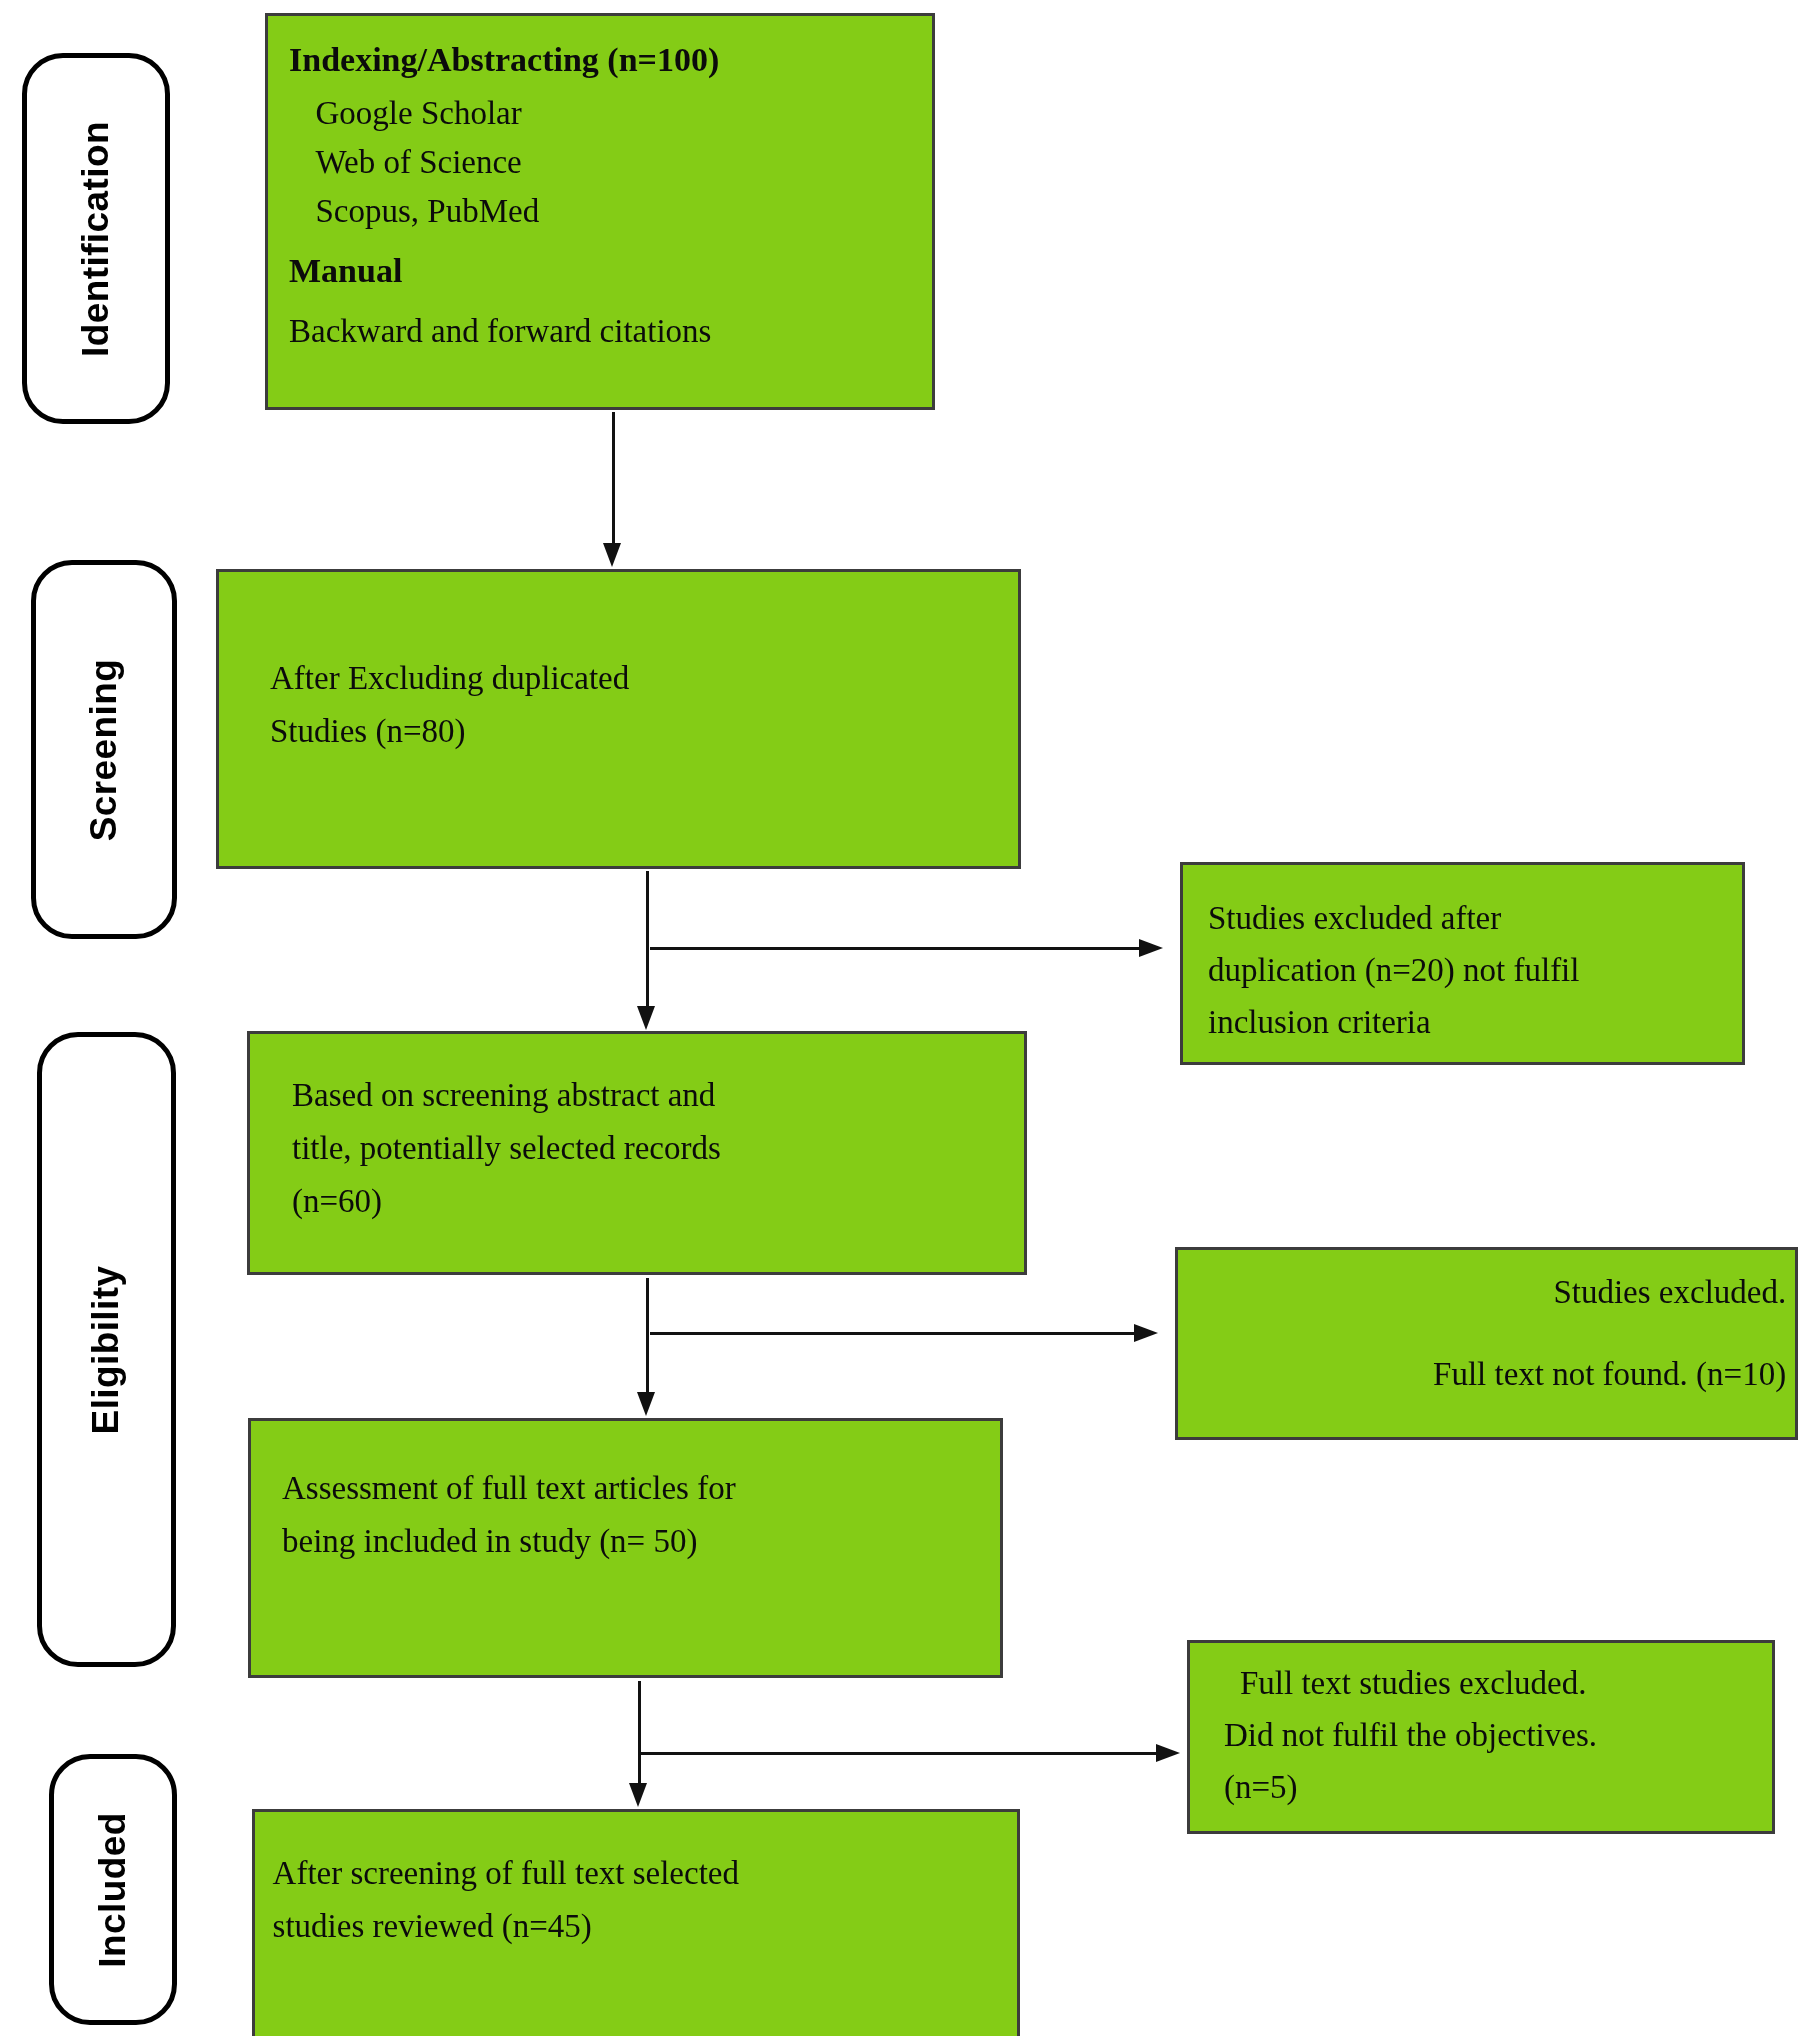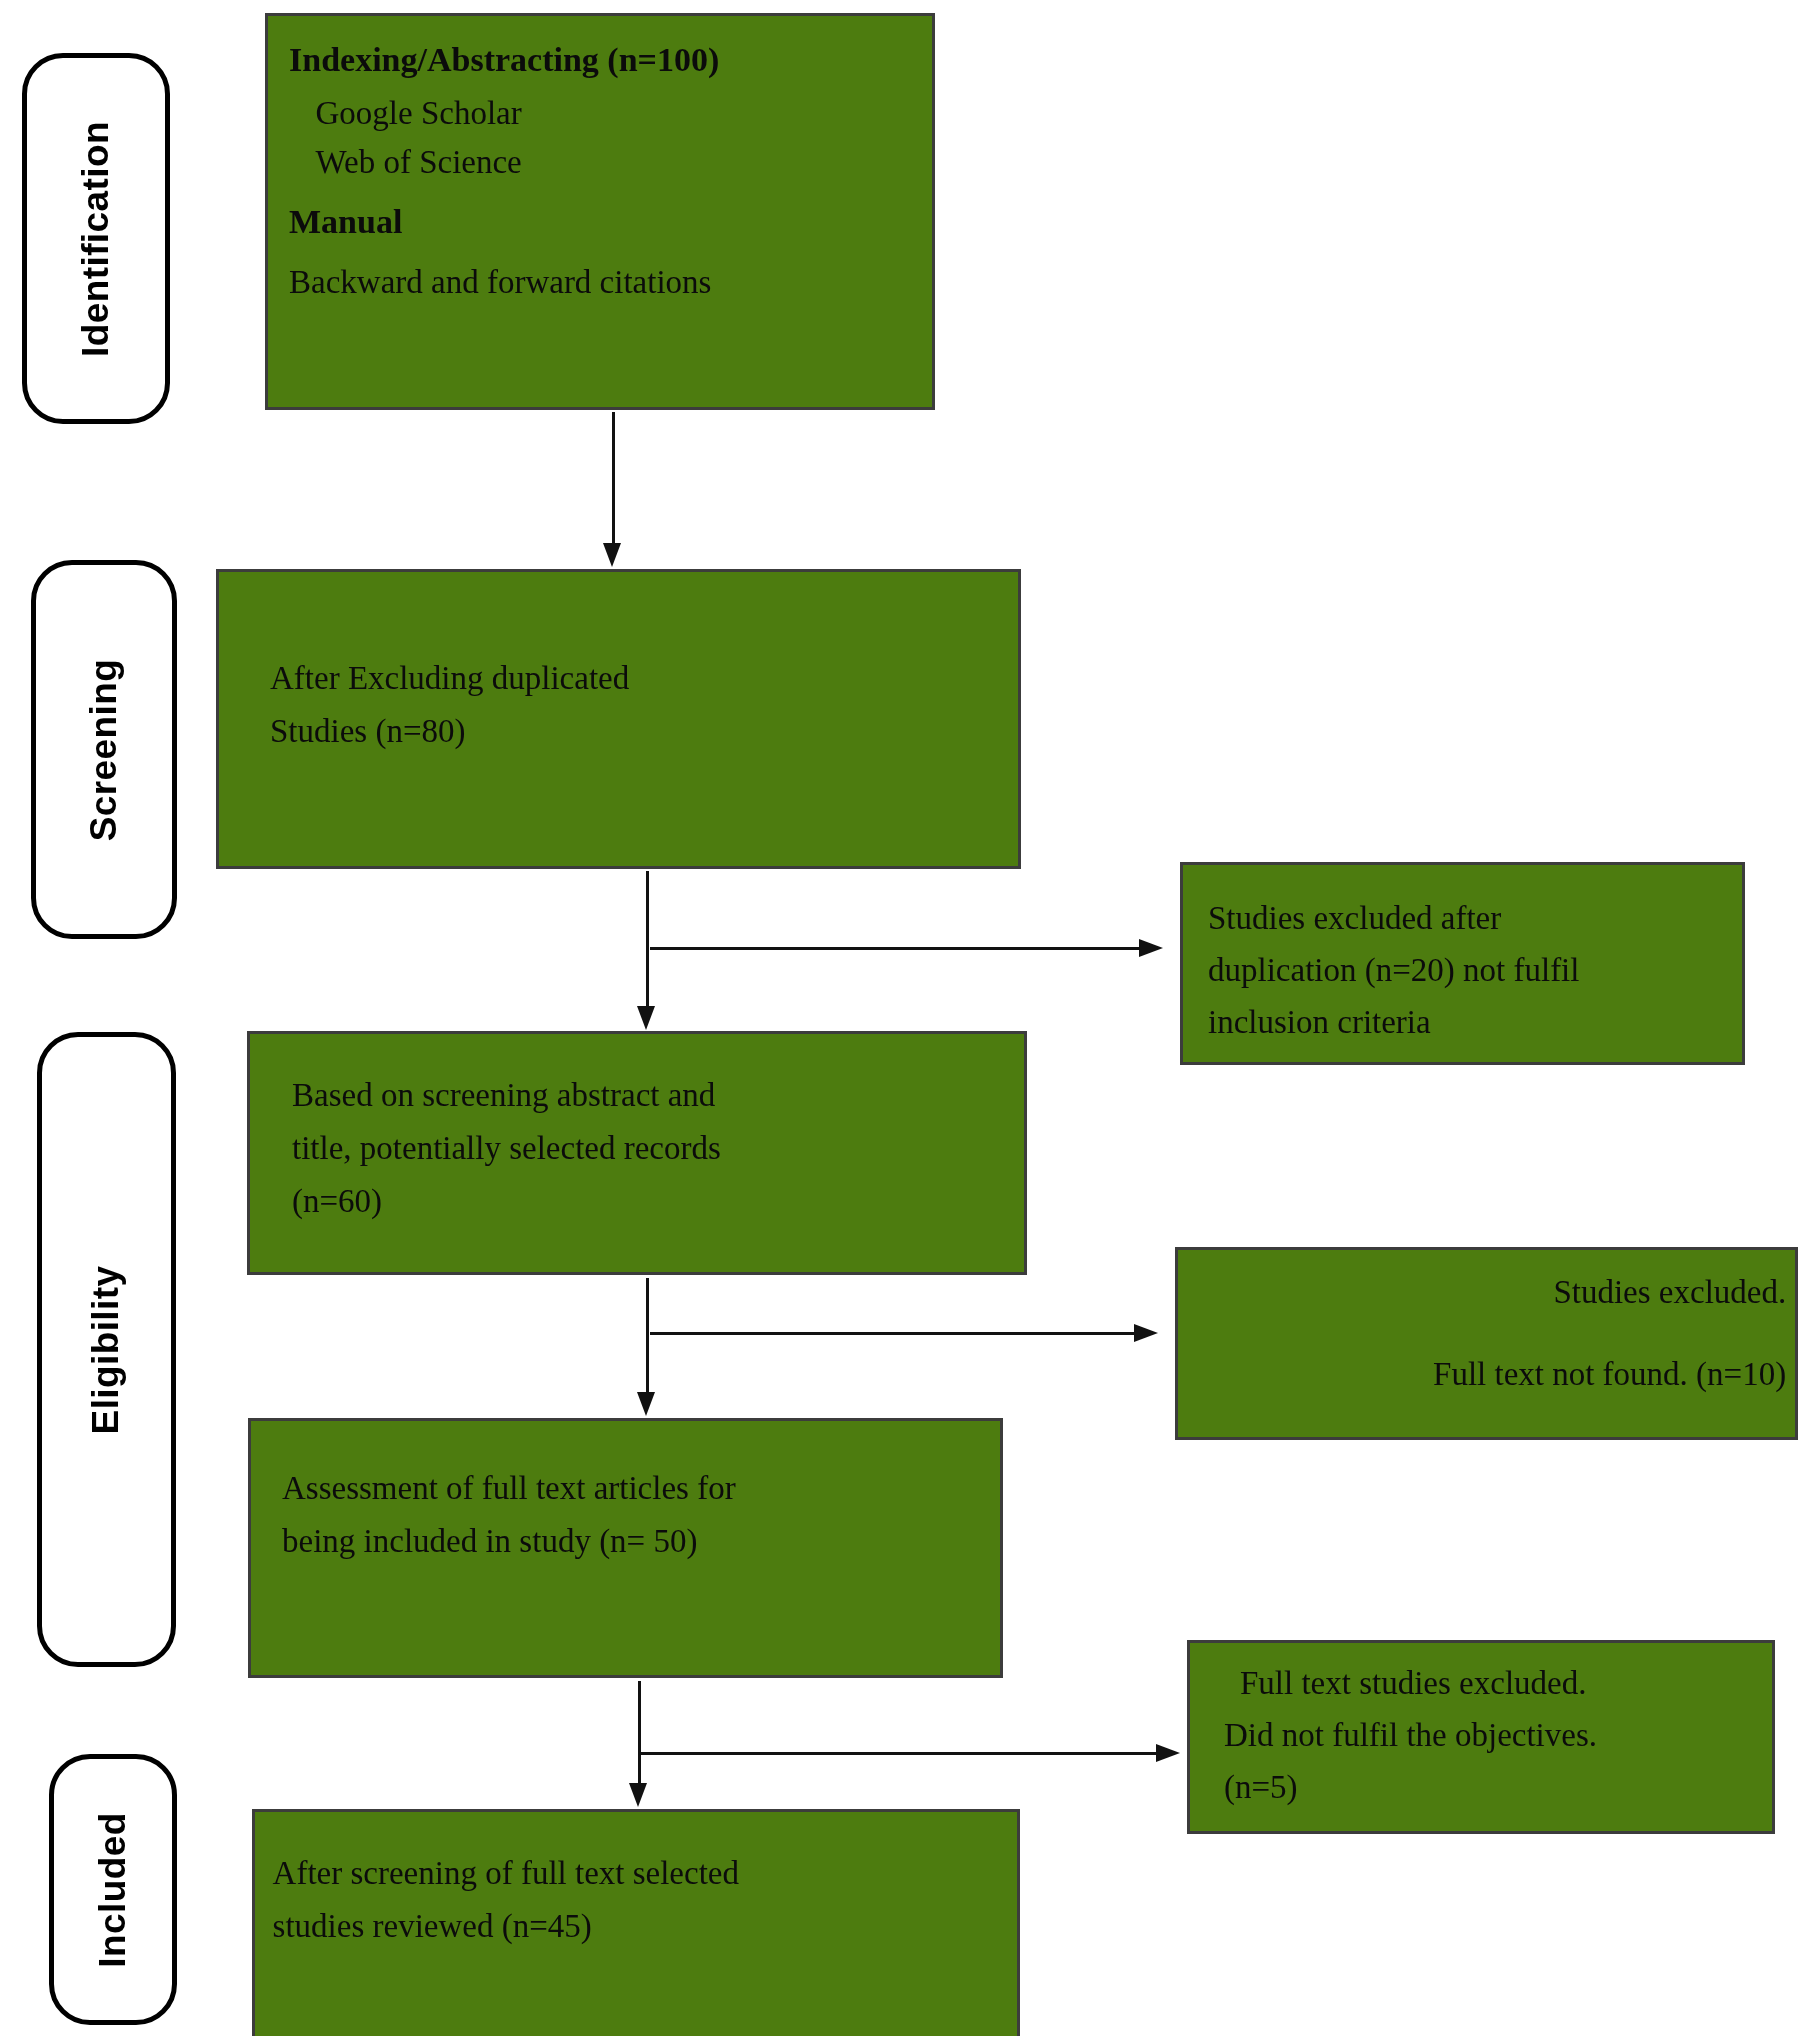--- a/index.html
+++ b/index.html
@@ -41,7 +41,7 @@
   
   .box {
     position:absolute;
-    background:#4d7c0f;
+    background:#84cc16;
     border:3.5px solid #3c3c3c;
     box-sizing:border-box;
     font-size:33px;

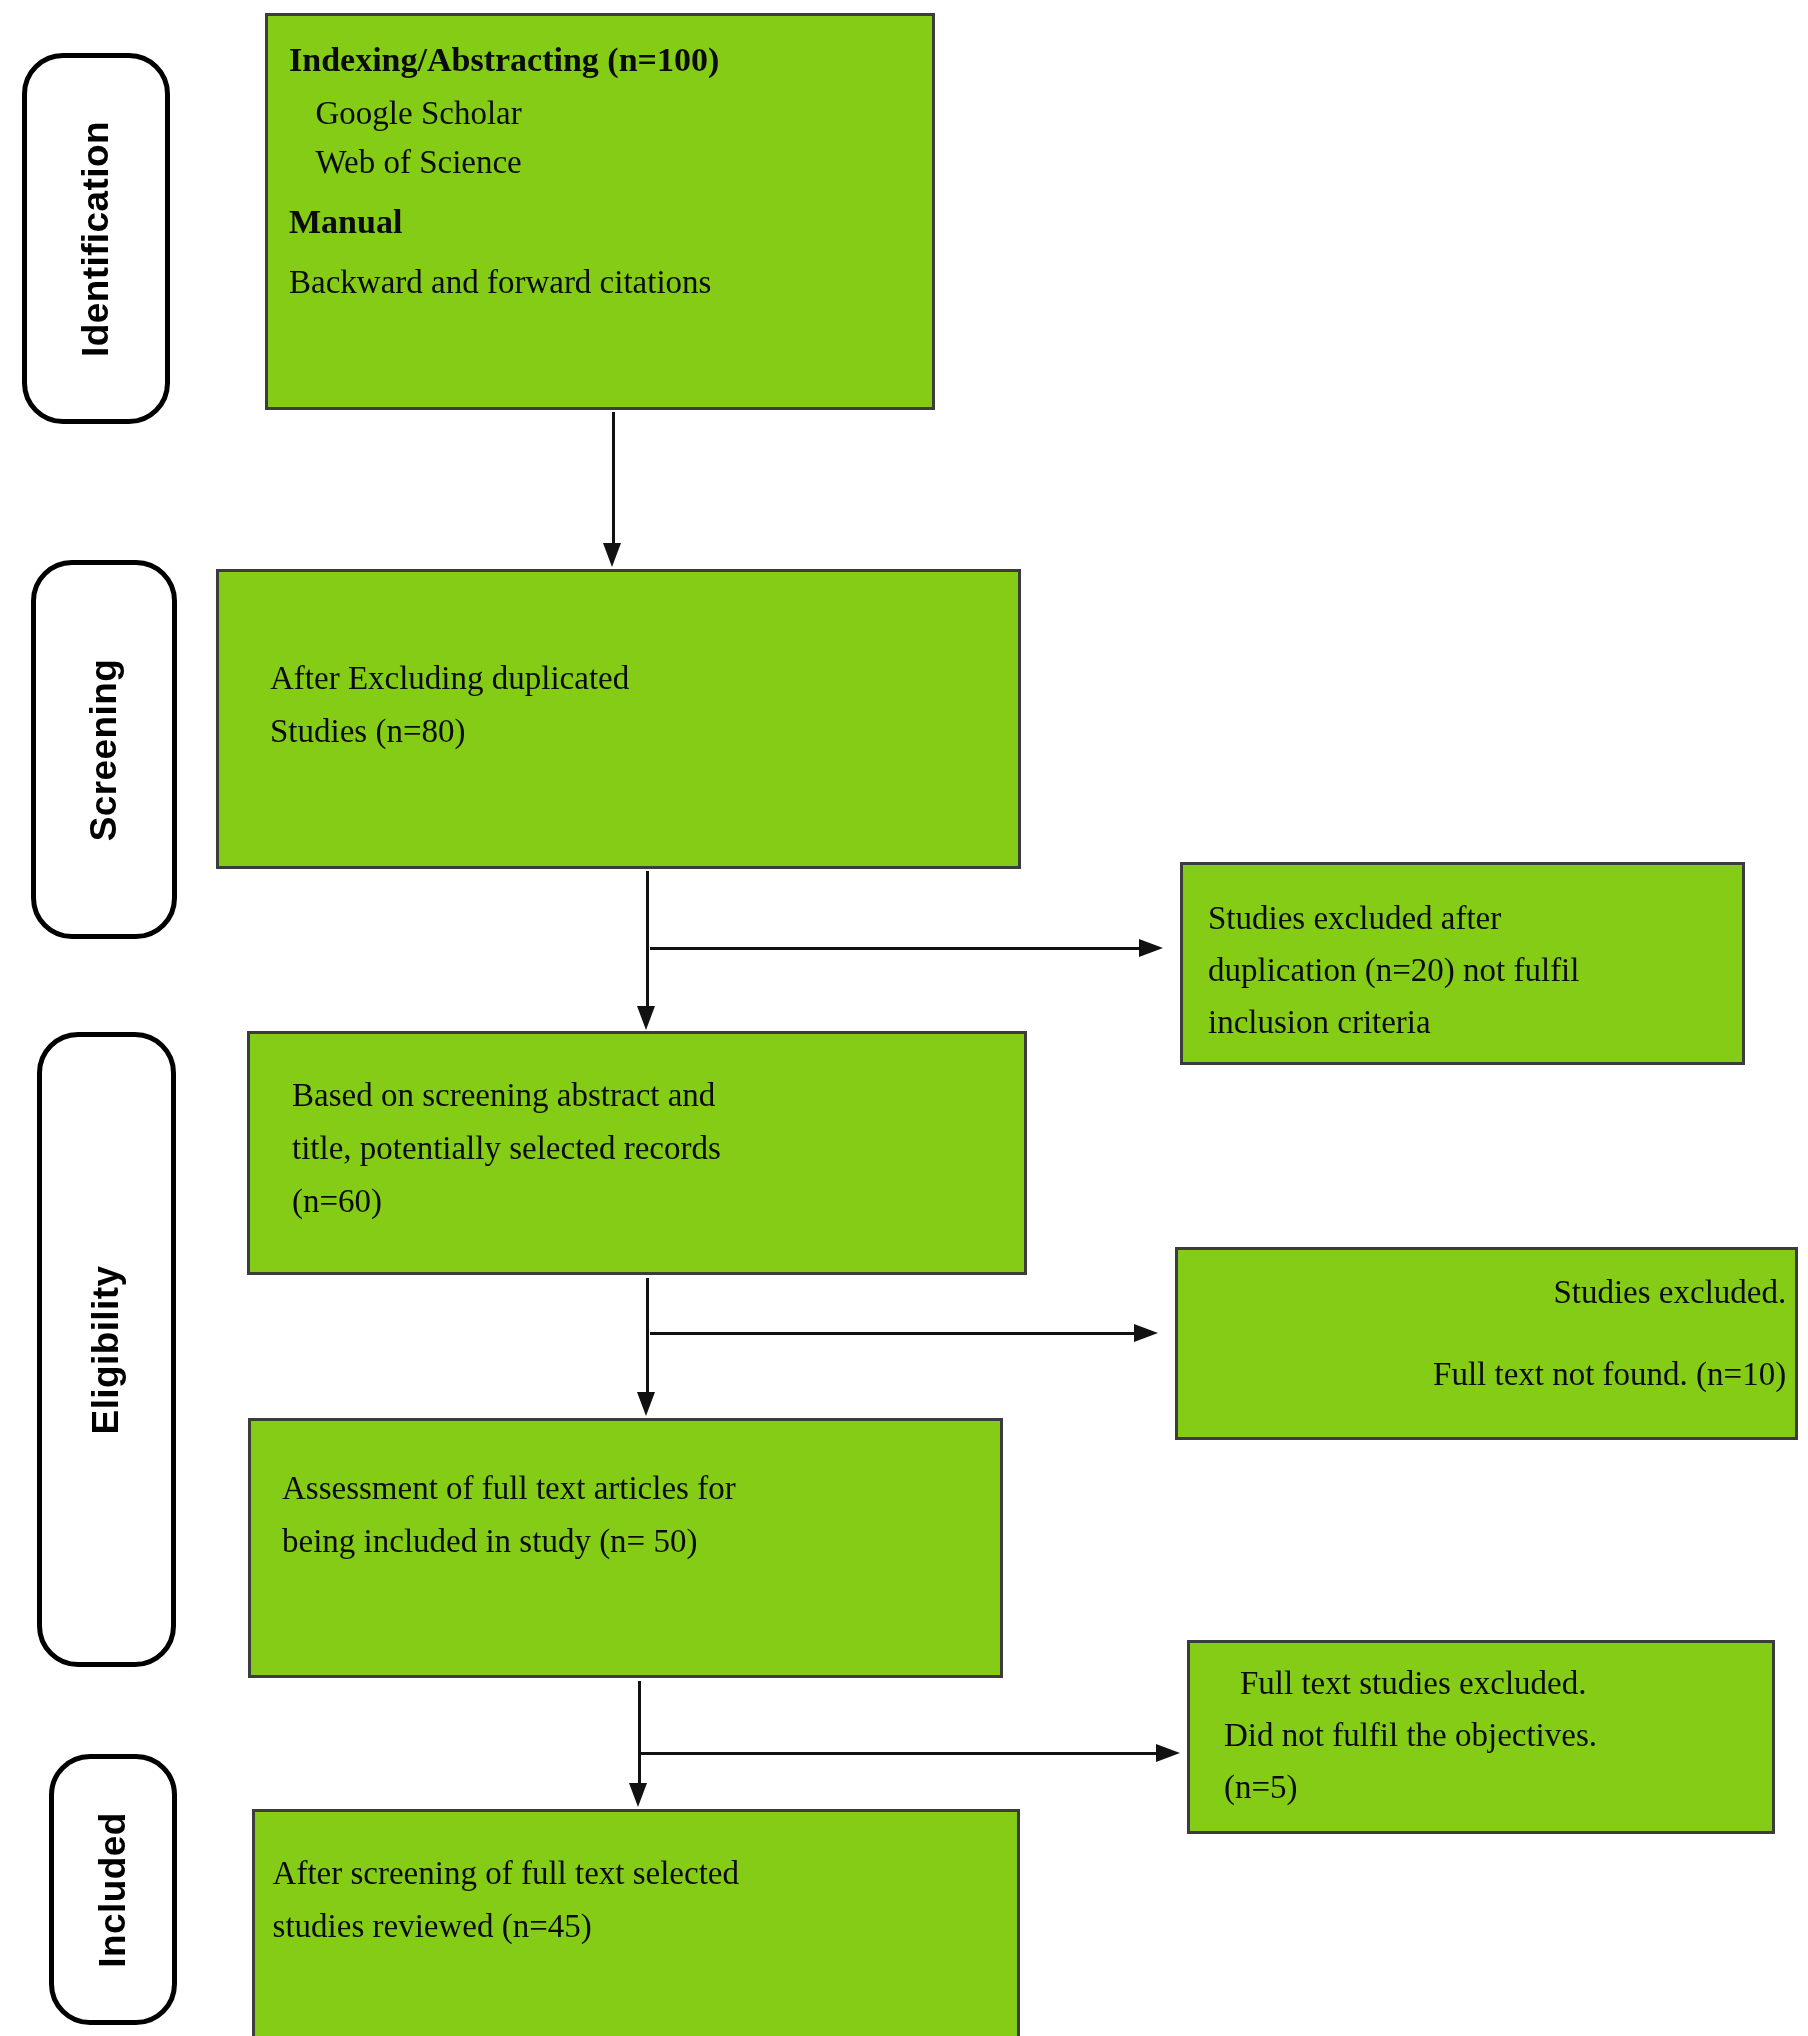--- a/index.html
+++ b/index.html
@@ -102,6 +102,7 @@
     <div class="b1-title">Indexing/Abstracting (n=100)</div>
     <div class="b1-src">Google Scholar</div>
     <div class="b1-src">Web of Science</div>
+    <div class="b1-src">Scopus, PubMed</div>
     <div class="b1-manual">Manual</div>
     <div class="b1-cite">Backward and forward citations</div>
   </div>

